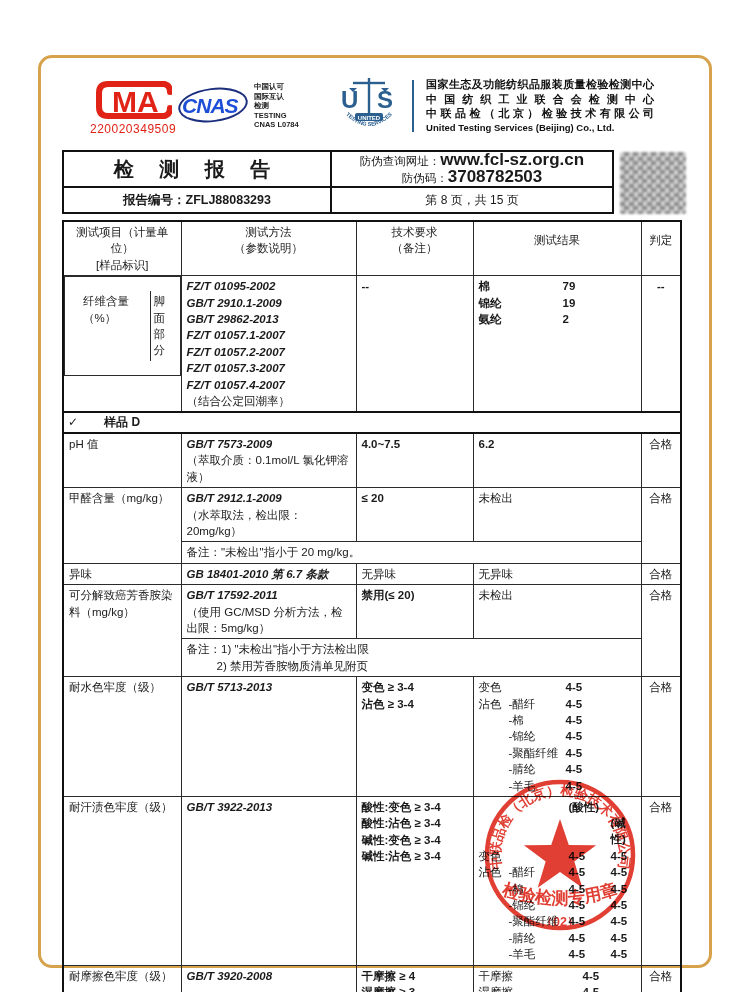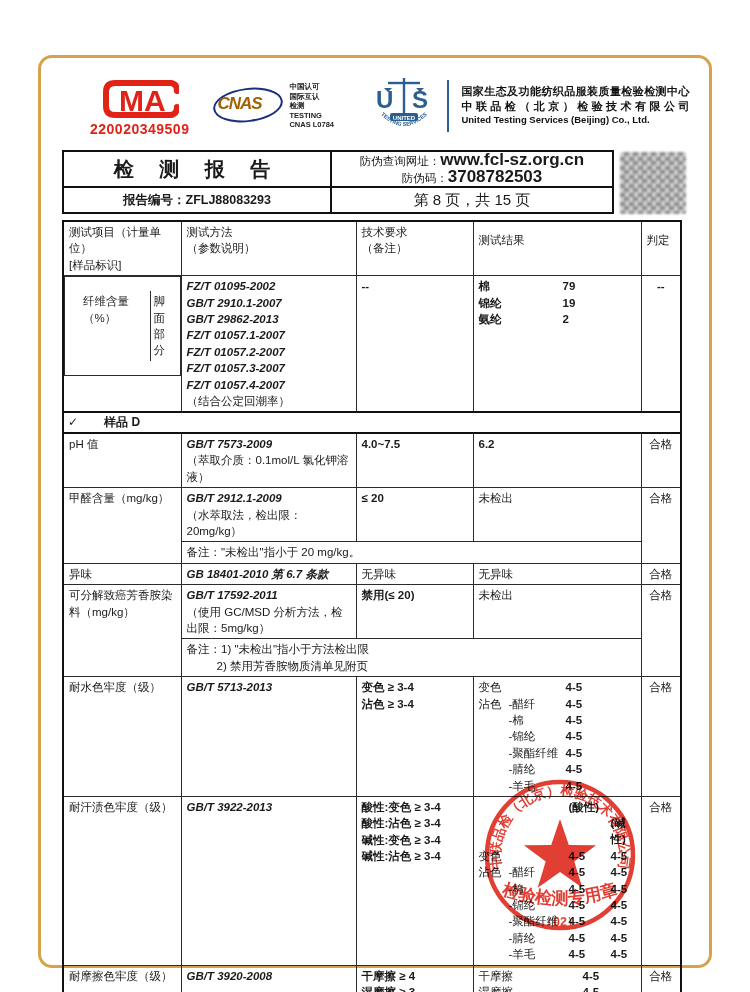--- a/index.html
+++ b/index.html
@@ -11,7 +11,7 @@
 
   
   .logo-row { display:flex; align-items:center; height:72px; margin-left:28px; }
-  .cma { display:flex; flex-direction:column; align-items:center; margin-right:24px; }
+  .cma { display:flex; flex-direction:column; align-items:center; margin-right:2px; }
   .cma-num { color:#e02316; font-weight:bold; font-size:14px; letter-spacing:.5px; margin-top:-2px; }
   .ilac { position:relative; width:56px; height:56px; margin-right:8px; }
   .ilac-circle { width:56px; height:56px; border-radius:50%; border:2px solid #2a6fb0;

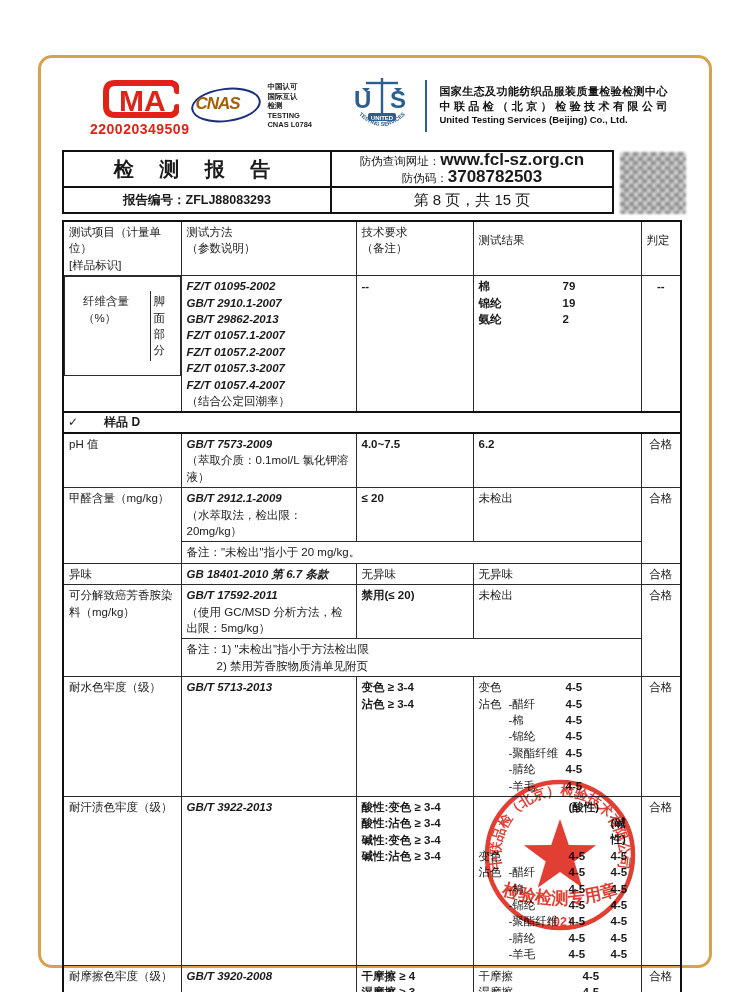--- a/index.html
+++ b/index.html
@@ -20,7 +20,7 @@
       border-radius:7px; border:1px solid #2a6fb0; color:#1d5fa0; font-weight:bold; font-style:italic;
       font-size:10px; text-align:center; line-height:12px; }
   .cnas { position:relative; width:70px; height:44px; margin-right:6px; }
-  .cnas-text { position:absolute; left:4px; top:10px; color:#a16207; font-weight:bold; font-style:italic; font-size:17px; letter-spacing:-1px; }
+  .cnas-text { position:absolute; left:4px; top:10px; color:#1d4ed8; font-weight:bold; font-style:italic; font-size:21px; letter-spacing:-1px; }
   .cnas-oval { position:absolute; left:0; top:4px; width:70px; height:34px; border:2.5px solid #1b2f7e; border-radius:50%; transform:rotate(-7deg); }
   .cnas-side { font-size:7.5px; line-height:9.5px; font-weight:bold; color:#222; margin-right:26px; width:58px; }
   .uts { margin-right:12px; }

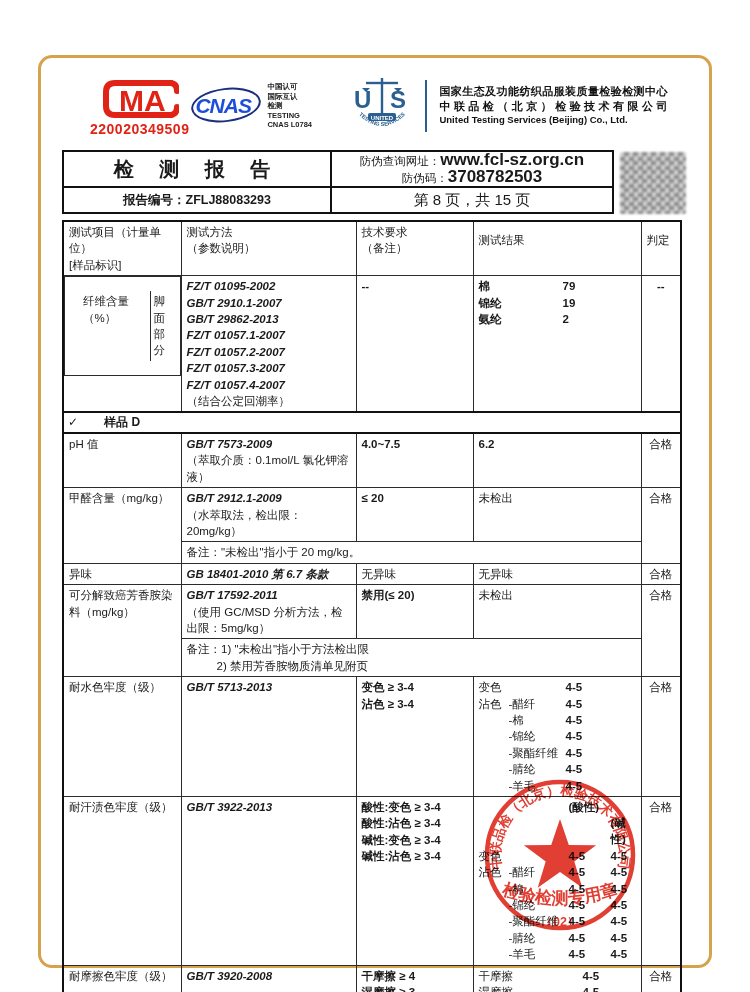--- a/index.html
+++ b/index.html
@@ -114,6 +114,7 @@
     <div class="org-lines">
 
     <div>国家生态及功能纺织品服装质量检验检测中心</div>
+        <div>中国纺织工业联合会检测中心</div>
         <div>中联品检（北京）检验技术有限公司</div>
         <div>United Testing Services (Beijing) Co., Ltd.</div>
       </div>

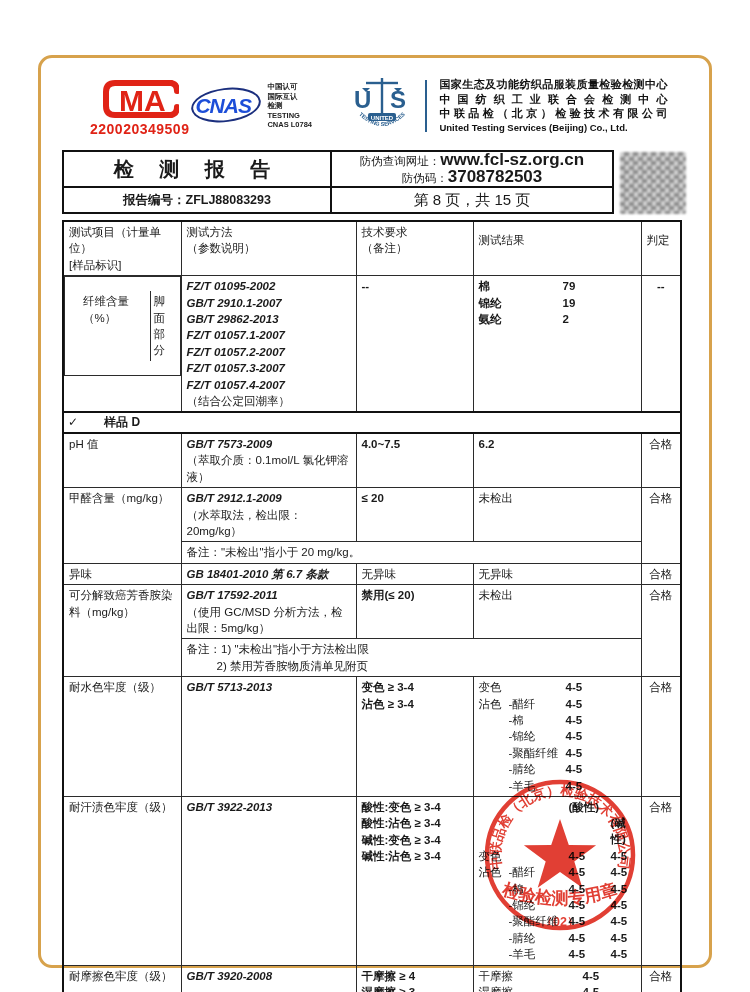--- a/index.html
+++ b/index.html
@@ -12,7 +12,7 @@
   
   .logo-row { display:flex; align-items:center; height:72px; margin-left:28px; }
   .cma { display:flex; flex-direction:column; align-items:center; margin-right:2px; }
-  .cma-num { color:#e02316; font-weight:bold; font-size:14px; letter-spacing:.5px; margin-top:-2px; }
+  .cma-num { color:#e02316; font-weight:normal; font-size:12px; letter-spacing:.5px; margin-top:-2px; }
   .ilac { position:relative; width:56px; height:56px; margin-right:8px; }
   .ilac-circle { width:56px; height:56px; border-radius:50%; border:2px solid #2a6fb0;
       background: repeating-linear-gradient(0deg,#fff 0 2px,#9cc4e4 2px 3px); }

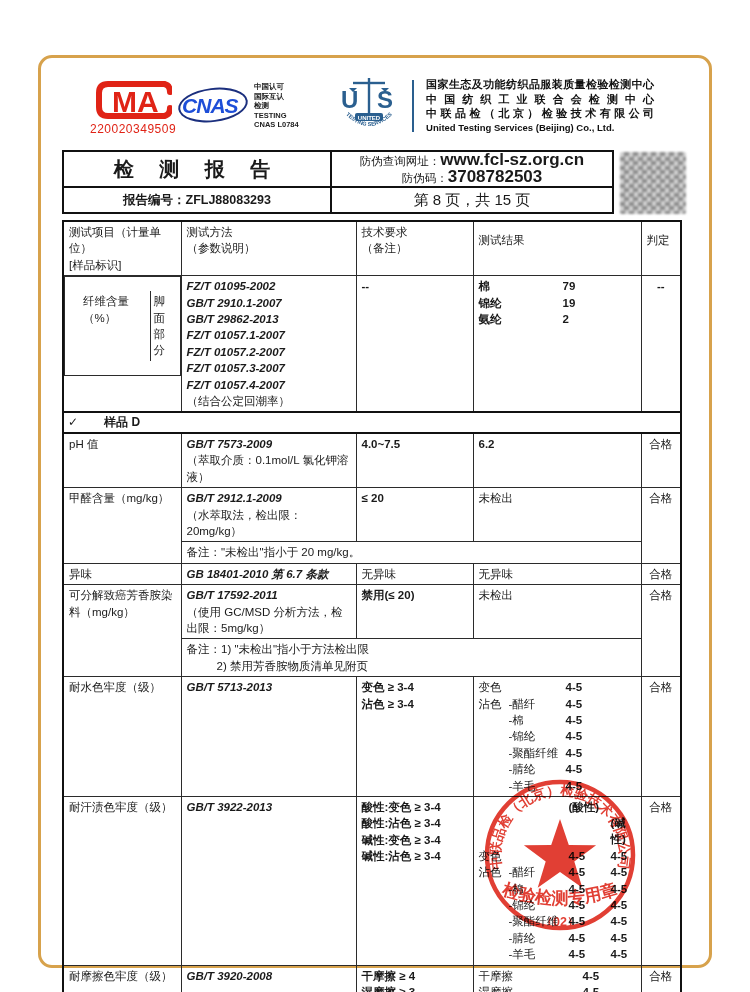--- a/index.html
+++ b/index.html
@@ -37,7 +37,7 @@
   .report-no { font-size:12.5px; font-weight:bold; height:26px; }
   .anti { font-size:11.5px; line-height:16px; }
   .anti b { font-size:17px; }
-  .pageinfo { font-size:15px;margin-top:46px; }
+  .pageinfo { font-size:12px;margin-top:46px; }
   .qr { width:66px; height:62px; margin:2px 0 0 6px; border-radius:2px;
         background: repeating-conic-gradient(#8f8f8f 0% 25%, #cfcfcf 0% 50%) 0 0/9px 9px,#b5b5b5;
         filter:blur(1.1px) grayscale(1); align-self:flex-start; }

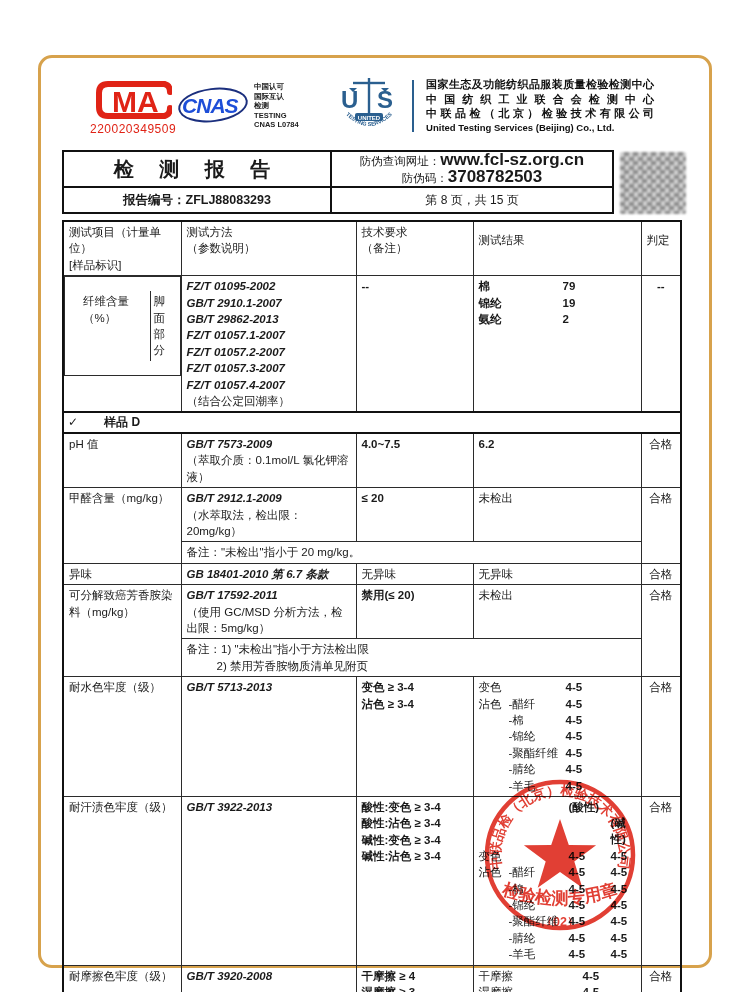--- a/index.html
+++ b/index.html
@@ -152,7 +152,7 @@
         <col style="width:40px">
       </colgroup>
     <tbody>
-        <tr style="text-align:left">
+        <tr style="text-align:center">
       <td>
             <div>测试项目（计量单位）</div>
             <div>[样品标识]</div>

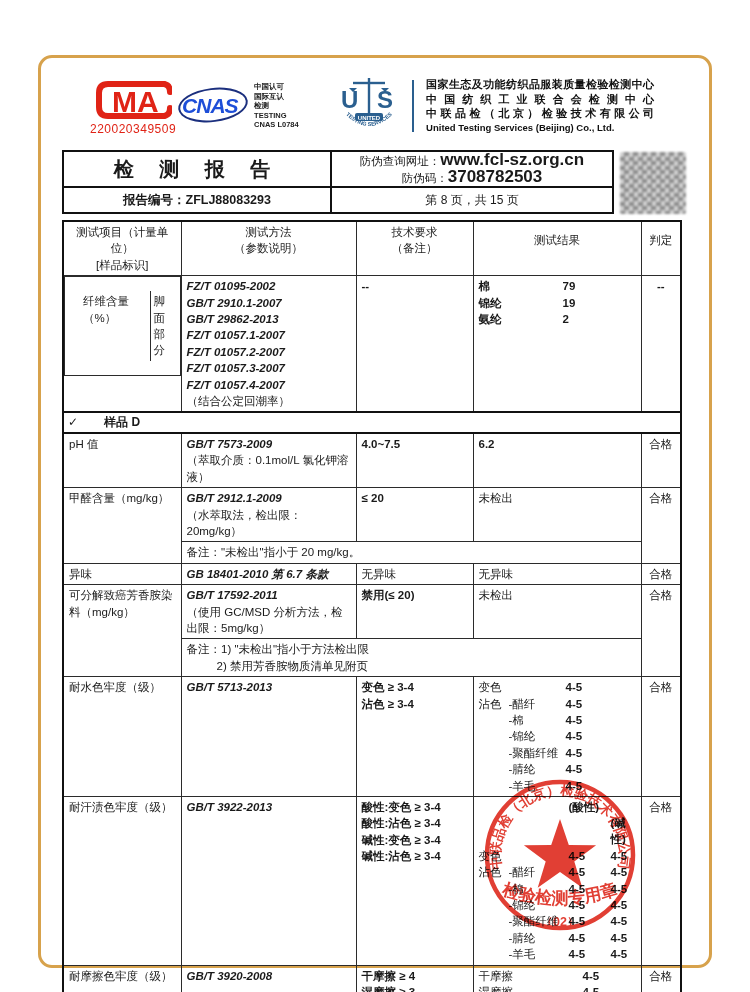--- a/index.html
+++ b/index.html
@@ -182,7 +182,7 @@
         <div>
 
         <div class="mline code">FZ/T 01095-2002</div>
-              <div class="mline code">GB/T 2910.1-2007</div>
+              <div class="mline code">GB/T 2910.1-2009</div>
               <div class="mline code">GB/T 29862-2013</div>
               <div class="mline code">FZ/T 01057.1-2007</div>
               <div class="mline code">FZ/T 01057.2-2007</div>

